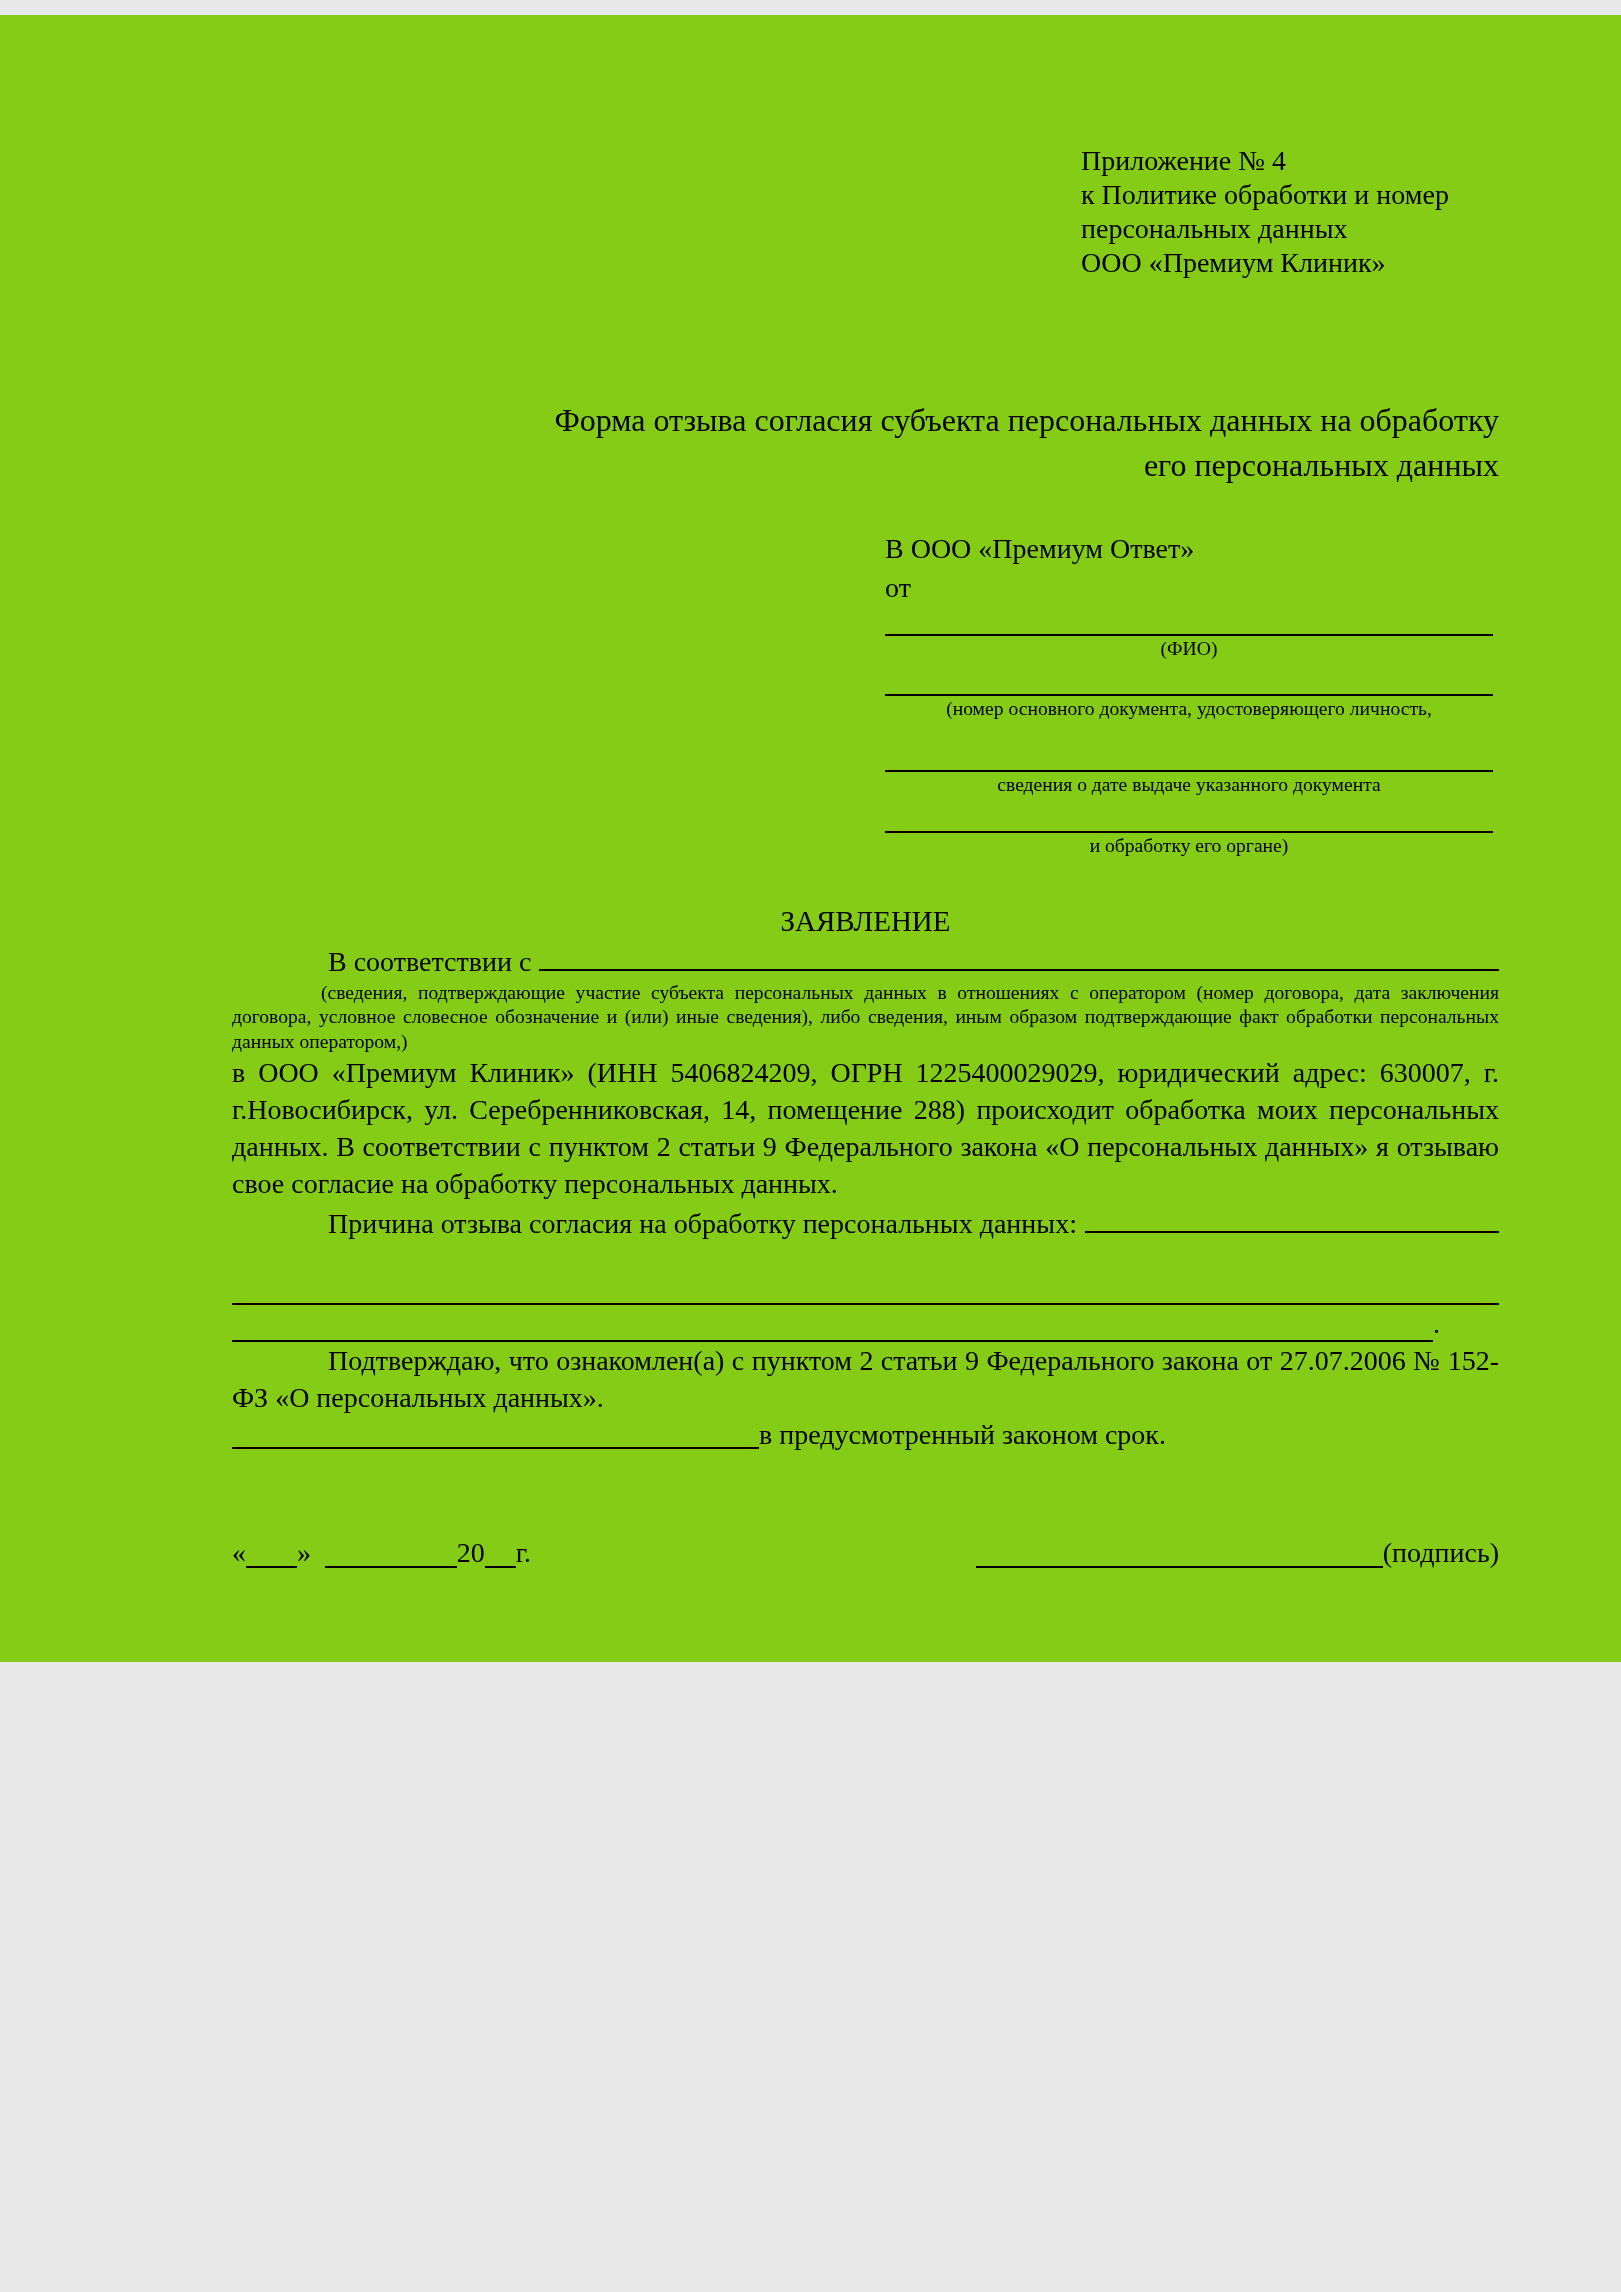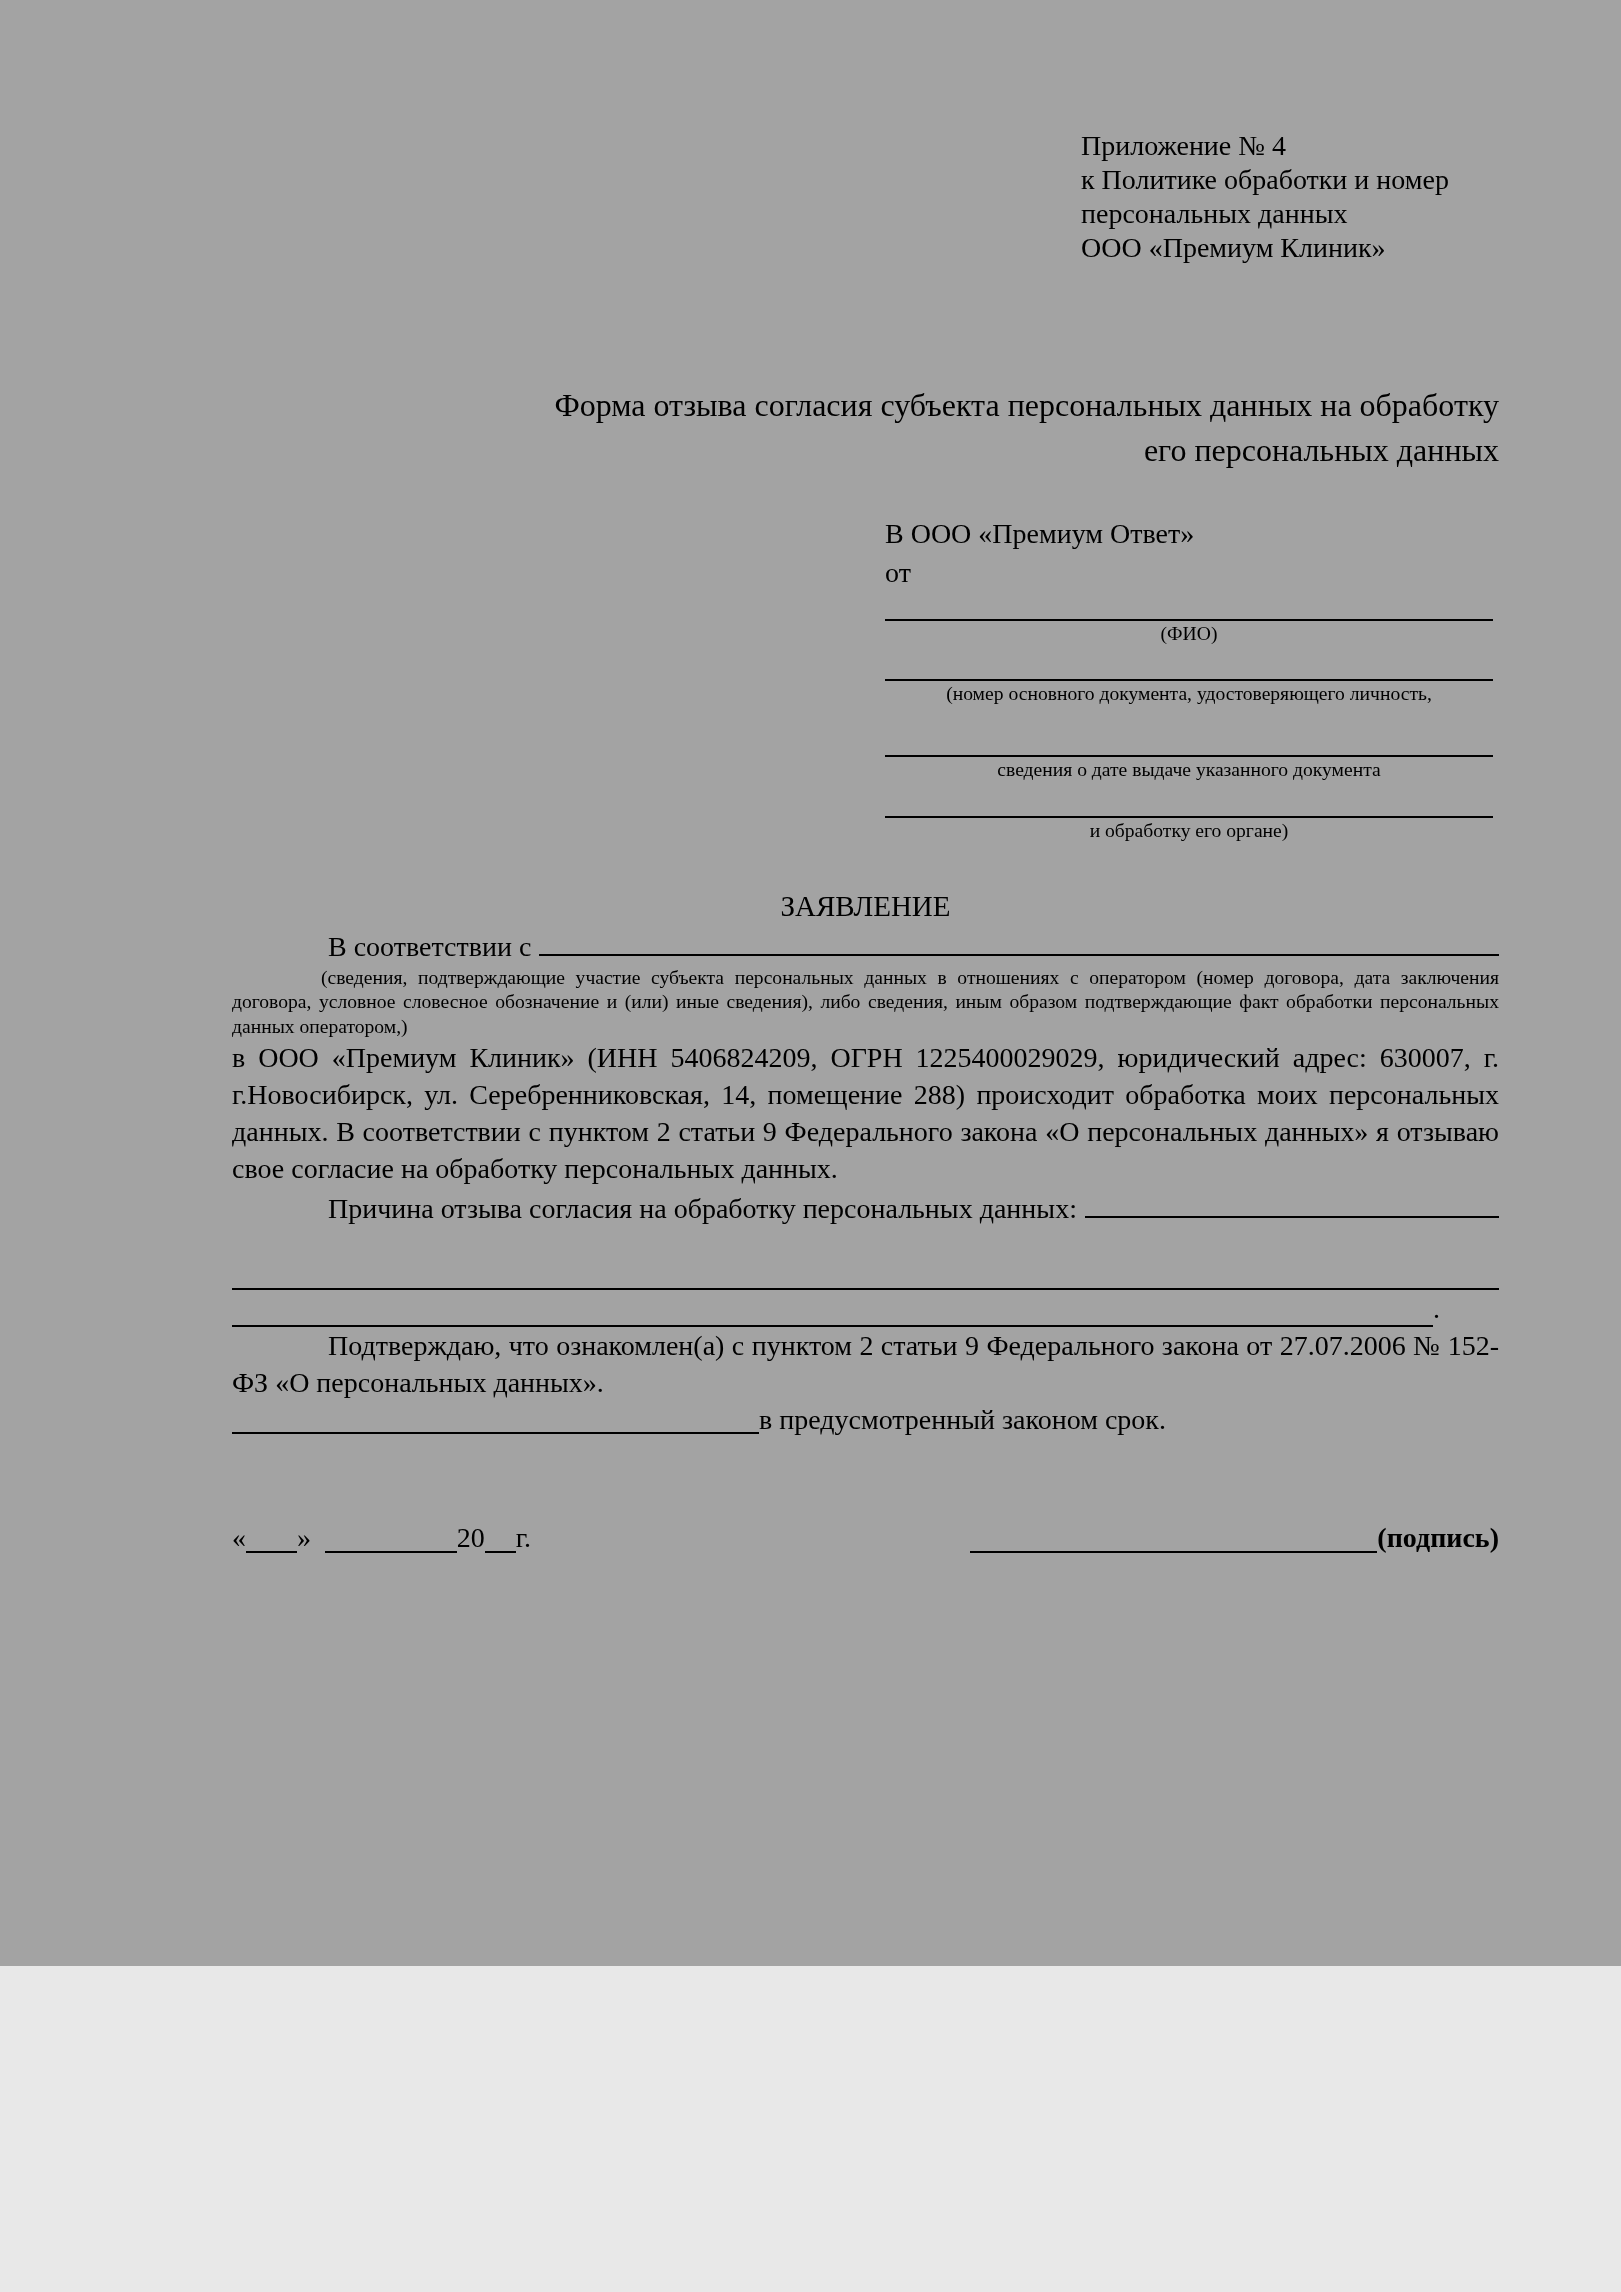--- a/index.html
+++ b/index.html
@@ -5,9 +5,9 @@
   html,body{margin:0;padding:0;background:#e8e8e8;}
   .page{
     position:relative;
-    width:1621px;height:1966px;
-    margin:0 auto;
-    background:#a3a3a3;
+    width:1621px;height:1647px;
+    margin:15px auto;
+    background:#84cc16;
     color:#000;
     font-family:"Liberation Serif", serif;
     font-size:28px;

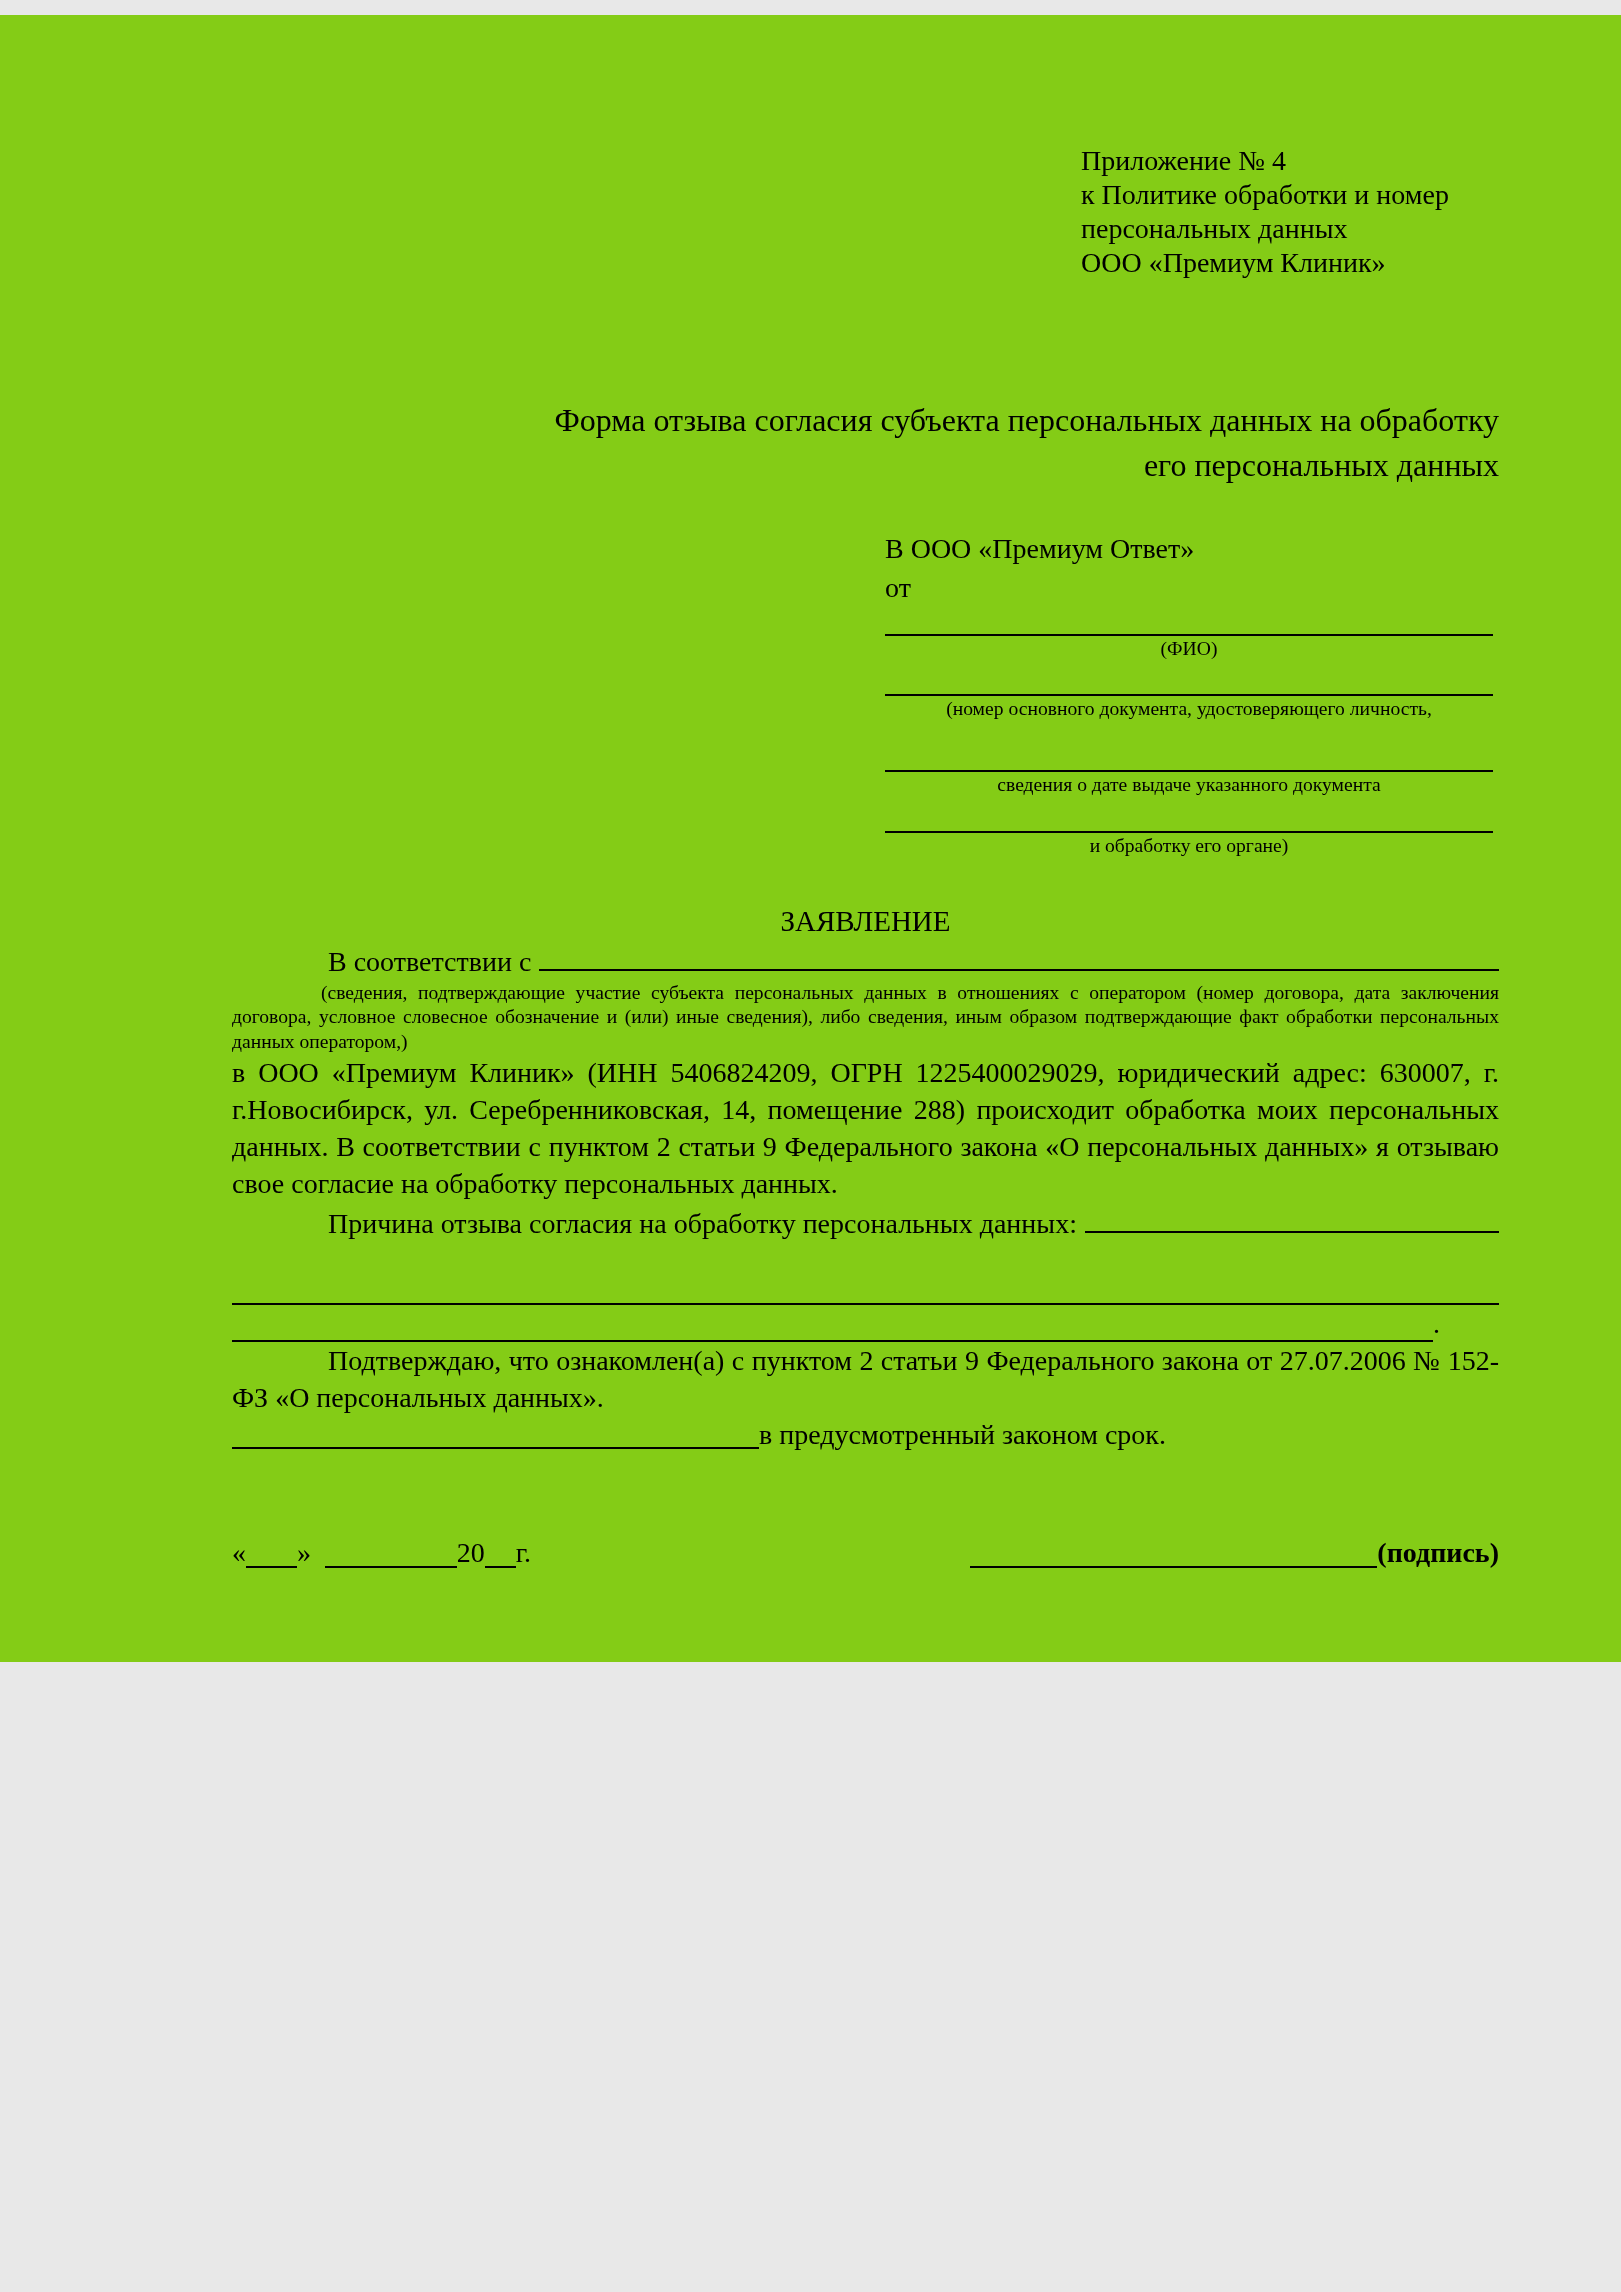--- a/index.html
+++ b/index.html
@@ -86,7 +86,7 @@
   .date-left{display:flex;align-items:baseline;}
   .blank{display:inline-block;border-bottom:2.9px solid #000;height:29px;align-self:flex-end;margin-bottom:3.9px;}
   .b52{width:51px;} .b135{width:132px;margin-left:13.7px;} .b32{width:31px;}
-  .sig-right{display:flex;align-items:baseline;font-weight:bold;}
+  .sig-right{display:flex;align-items:baseline;}
   .sig-blank{width:407px;border-bottom:2.9px solid #000;height:29px;align-self:flex-end;margin-bottom:3.9px;}
 </style>
 </head>

